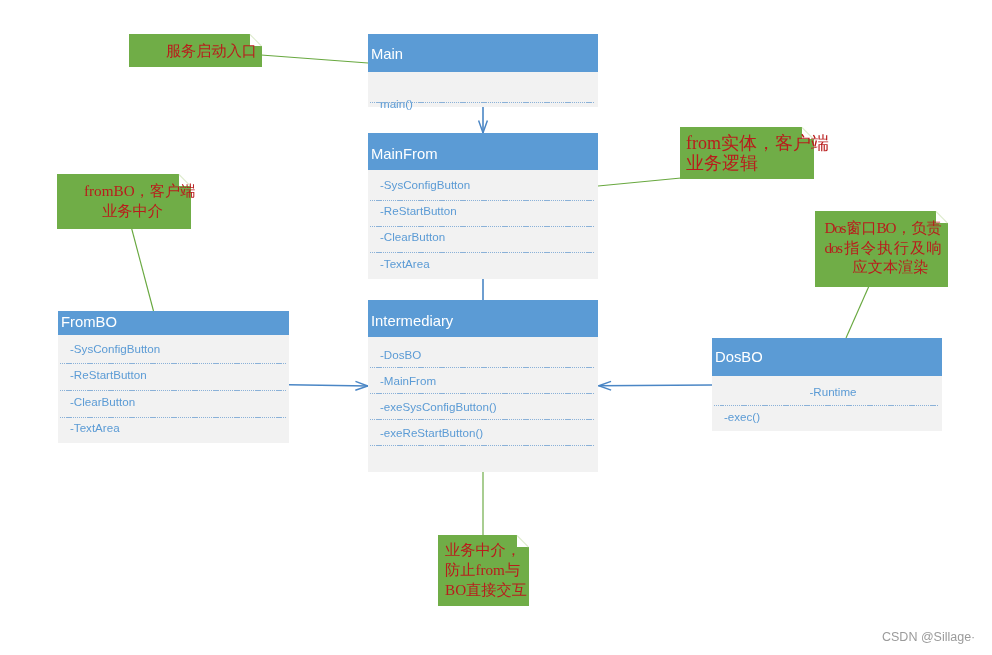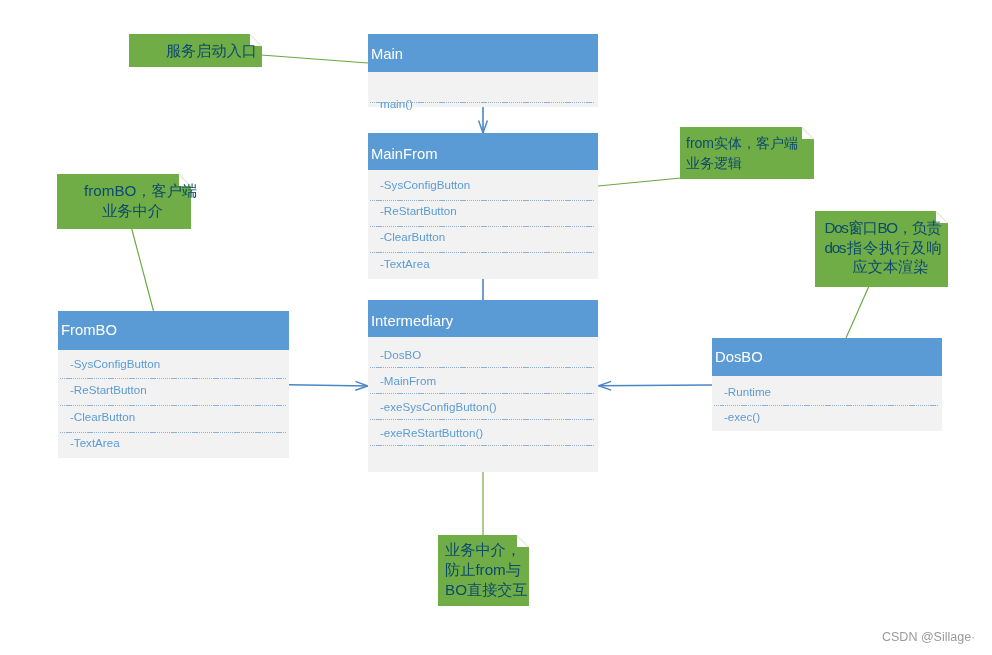--- a/index.html
+++ b/index.html
@@ -20,7 +20,7 @@
   .note svg.noteshape{position:absolute;left:0;top:0;}
   .notetext{position:absolute;left:0;top:0;width:100%;height:100%;
             display:flex;flex-direction:column;justify-content:center;
-            color:#0c4a6e;box-sizing:border-box;}
+            color:#b91c1c;box-sizing:border-box;font-family:Liberation Serif, serif;}
   .nline{white-space:nowrap;}
   .tleft{text-align:left;}
   .tright{text-align:right;}

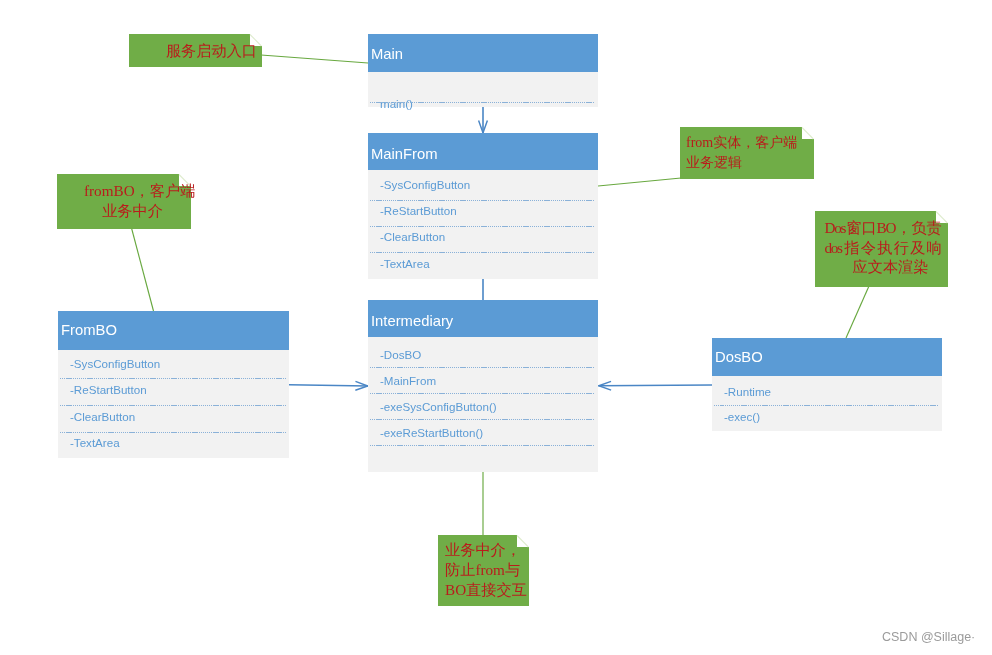--- a/index.html
+++ b/index.html
@@ -171,7 +171,7 @@
       <polygon points="0,0 122,0 122,12 134,12 134,52 0,52" fill="#70ad47"></polygon>
       <path d="M 122 0.5 L 133.4 12" stroke="#dfeccf" stroke-width="1.1" fill="none"></path>
     </svg>
-    <div class="notetext" style="font-size:14px;line-height:20px;padding:0px 6px 1px 6px;letter-spacing:0px;">
+    <div class="notetext" style="font-size:18px;line-height:20px;padding:0px 6px 1px 6px;letter-spacing:0px;">
       <div class="nline tleft">from实体，客户端</div>
       <div class="nline tleft">业务逻辑</div>
     </div>

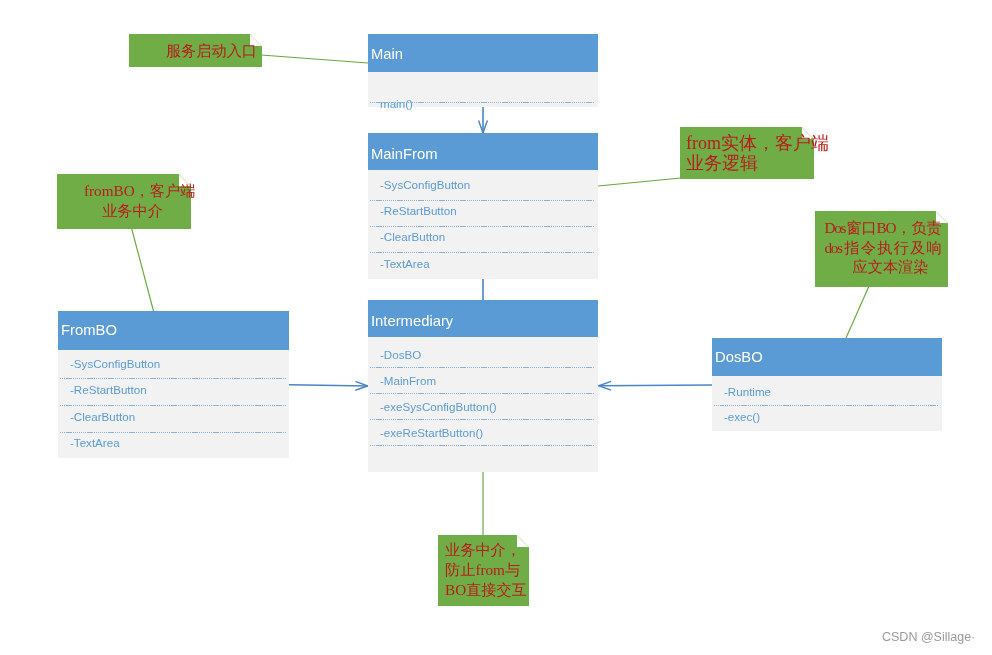--- a/index.html
+++ b/index.html
@@ -112,7 +112,7 @@
     </div>
   </div>
   <div class="uml" style="left:58px;top:311px;width:231px;height:147.00px;">
-    <div class="hdr" style="height:39px;">
+    <div class="hdr" style="height:24px;">
         <span style="position:relative;top:-1px;left:3px;">FromBO</span>
       </div>
     <div class="cbody" style="height:108.00px;">

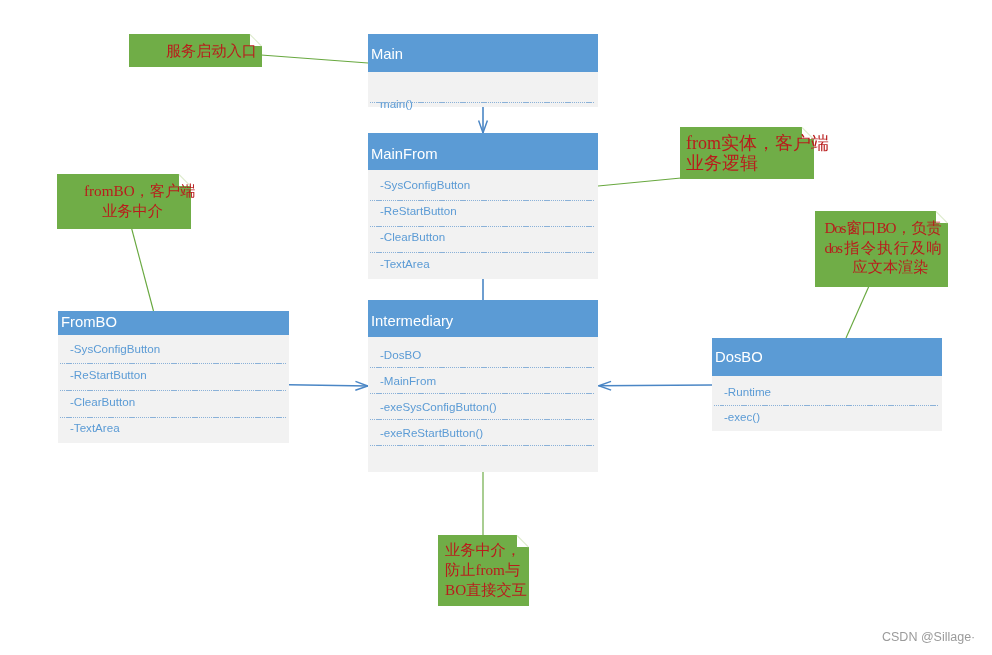--- a/index.html
+++ b/index.html
@@ -138,7 +138,7 @@
         <span style="position:relative;top:0px;left:3px;">DosBO</span>
       </div>
     <div class="cbody" style="height:55.00px;">
-      <div class="row" style="top:0.00px;height:27.50px;">
+      <div class="row" style="top:0.00px;height:27.50px;justify-content:center;">
           <span style="position:relative;top:0px;">-Runtime</span>
         </div>
       <div class="row" style="top:25.50px;height:27.50px;">

